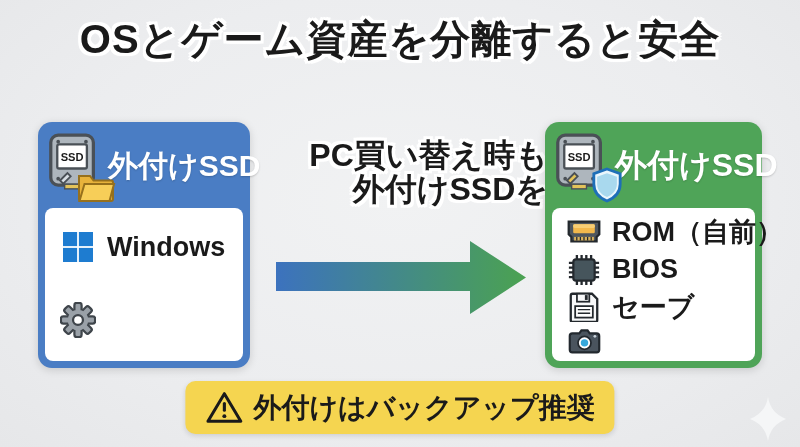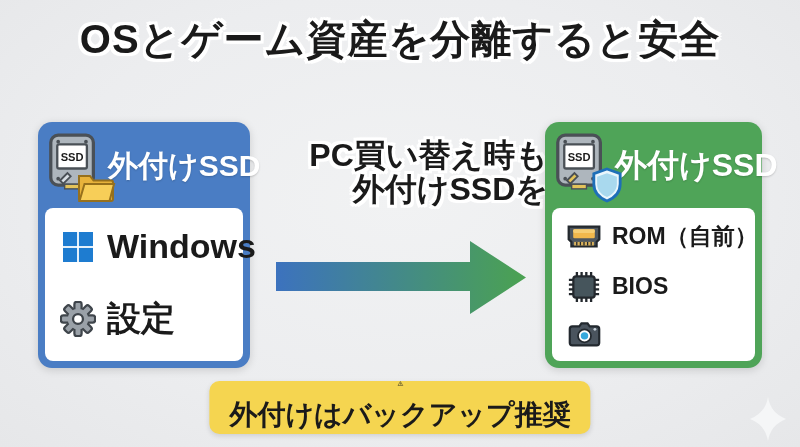--- a/index.html
+++ b/index.html
@@ -90,7 +90,7 @@
   }
   .card-right .row-icon { flex: 0 0 36px; }
   .row-label { font-weight: 800; white-space: nowrap; }
-  .card-left  .row-label { font-size: 34px; }
+  .card-left  .row-label { font-size: 27px; }
   .card-right .row-label { font-size: 23px; }
   .card-right .panel-row:last-child .row-label { font-size: 17.5px; }
 

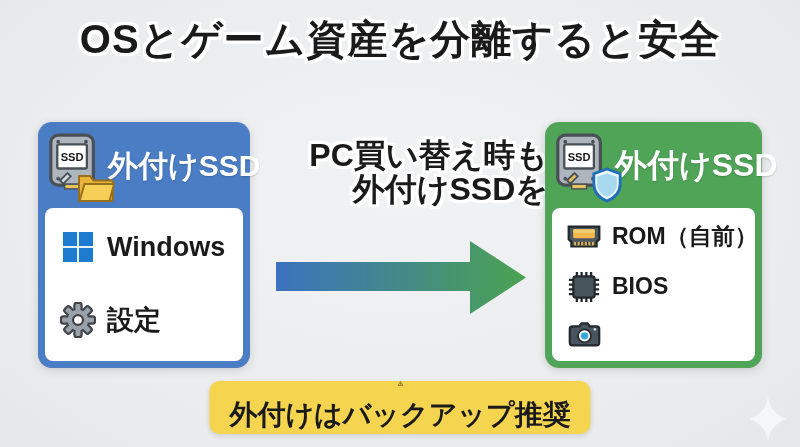--- a/index.html
+++ b/index.html
@@ -91,7 +91,7 @@
   .card-right .row-icon { flex: 0 0 36px; }
   .row-label { font-weight: 800; white-space: nowrap; }
   .card-left  .row-label { font-size: 27px; }
-  .card-right .row-label { font-size: 23px; }
+  .card-right .row-label { font-size: 27px; }
   .card-right .panel-row:last-child .row-label { font-size: 17.5px; }
 
   .middle-caption {

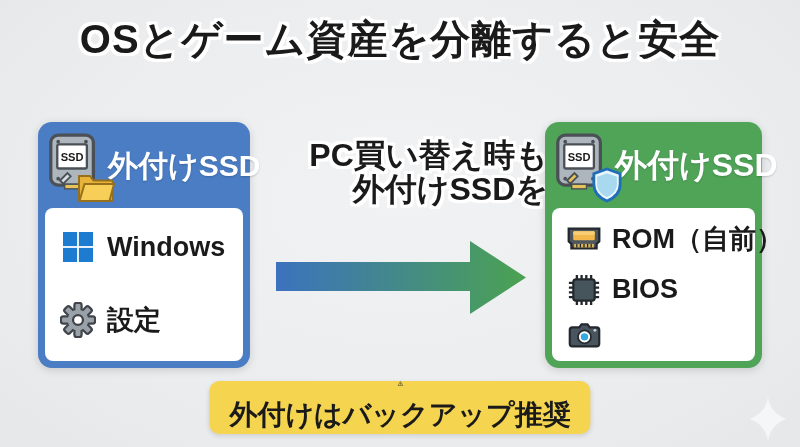--- a/index.html
+++ b/index.html
@@ -186,7 +186,6 @@
           <circle cx="20" cy="20" r="5.5" fill="#FFFFFF" stroke="#3F454B" stroke-width="2.5"></circle>
         </svg>
       </span>
-      <span class="row-label">設定</span>
     </div>
   </div>
 </section>

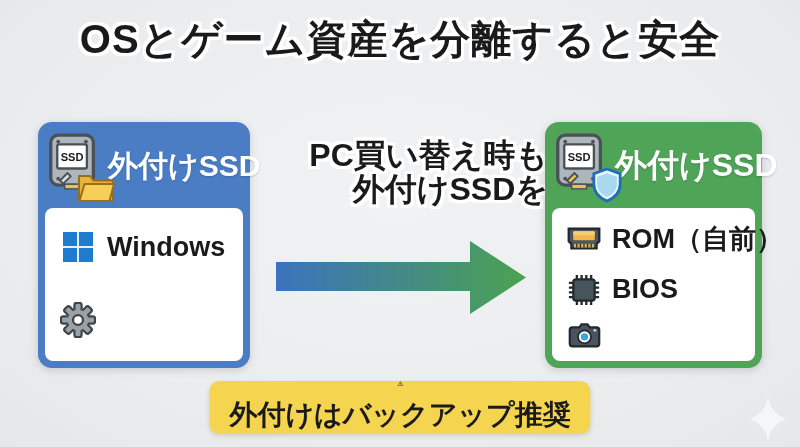--- a/index.html
+++ b/index.html
@@ -252,6 +252,18 @@
     </div>
     <div class="panel-row">
       <span class="row-icon">
+        <svg width="30" height="30" viewBox="0 0 34 34">
+          <path d="M4 2 h22 l6 6 v24 a2 2 0 0 1 -2 2 H4 a2 2 0 0 1 -2 -2 V4 a2 2 0 0 1 2 -2 z" fill="#F7F8F9" stroke="#23282D" stroke-width="2.6"></path>
+          <rect x="9" y="2" width="14" height="9" fill="#F7F8F9" stroke="#23282D" stroke-width="2"></rect>
+          <rect x="18" y="3.5" width="3.2" height="5.5" fill="#23282D"></rect>
+          <rect x="7" y="16" width="20" height="13" fill="#FFFFFF" stroke="#23282D" stroke-width="2"></rect>
+          <path d="M10 20 h14 M10 24 h14" stroke="#23282D" stroke-width="1.6"></path>
+        </svg>
+      </span>
+      <span class="row-label">セーブ</span>
+    </div>
+    <div class="panel-row">
+      <span class="row-icon">
         <svg width="33" height="26" viewBox="0 0 38 30">
           <path d="M13 5 l2.5 -3.5 h7 L25 5 H33 a3 3 0 0 1 3 3 v16 a3 3 0 0 1 -3 3 H5 a3 3 0 0 1 -3 -3 V8 a3 3 0 0 1 3 -3 z" fill="#4A545E" stroke="#22282E" stroke-width="2.5"></path>
           <circle cx="19" cy="16" r="7.5" fill="#FFFFFF" stroke="#22282E" stroke-width="2"></circle>

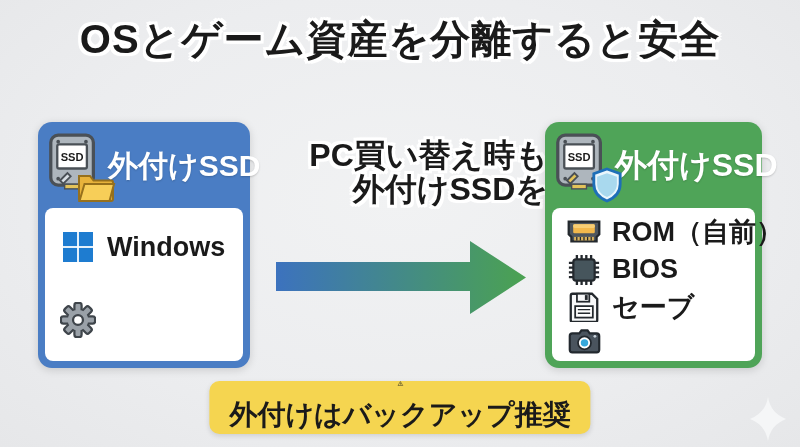--- a/index.html
+++ b/index.html
@@ -118,7 +118,6 @@
     gap: 10px;
     padding: 0 20px;
     box-shadow: 0 2px 5px rgba(0,0,0,0.12);
-    flex-direction: column;
   }
   .banner-text {
     font-size: 28px;

